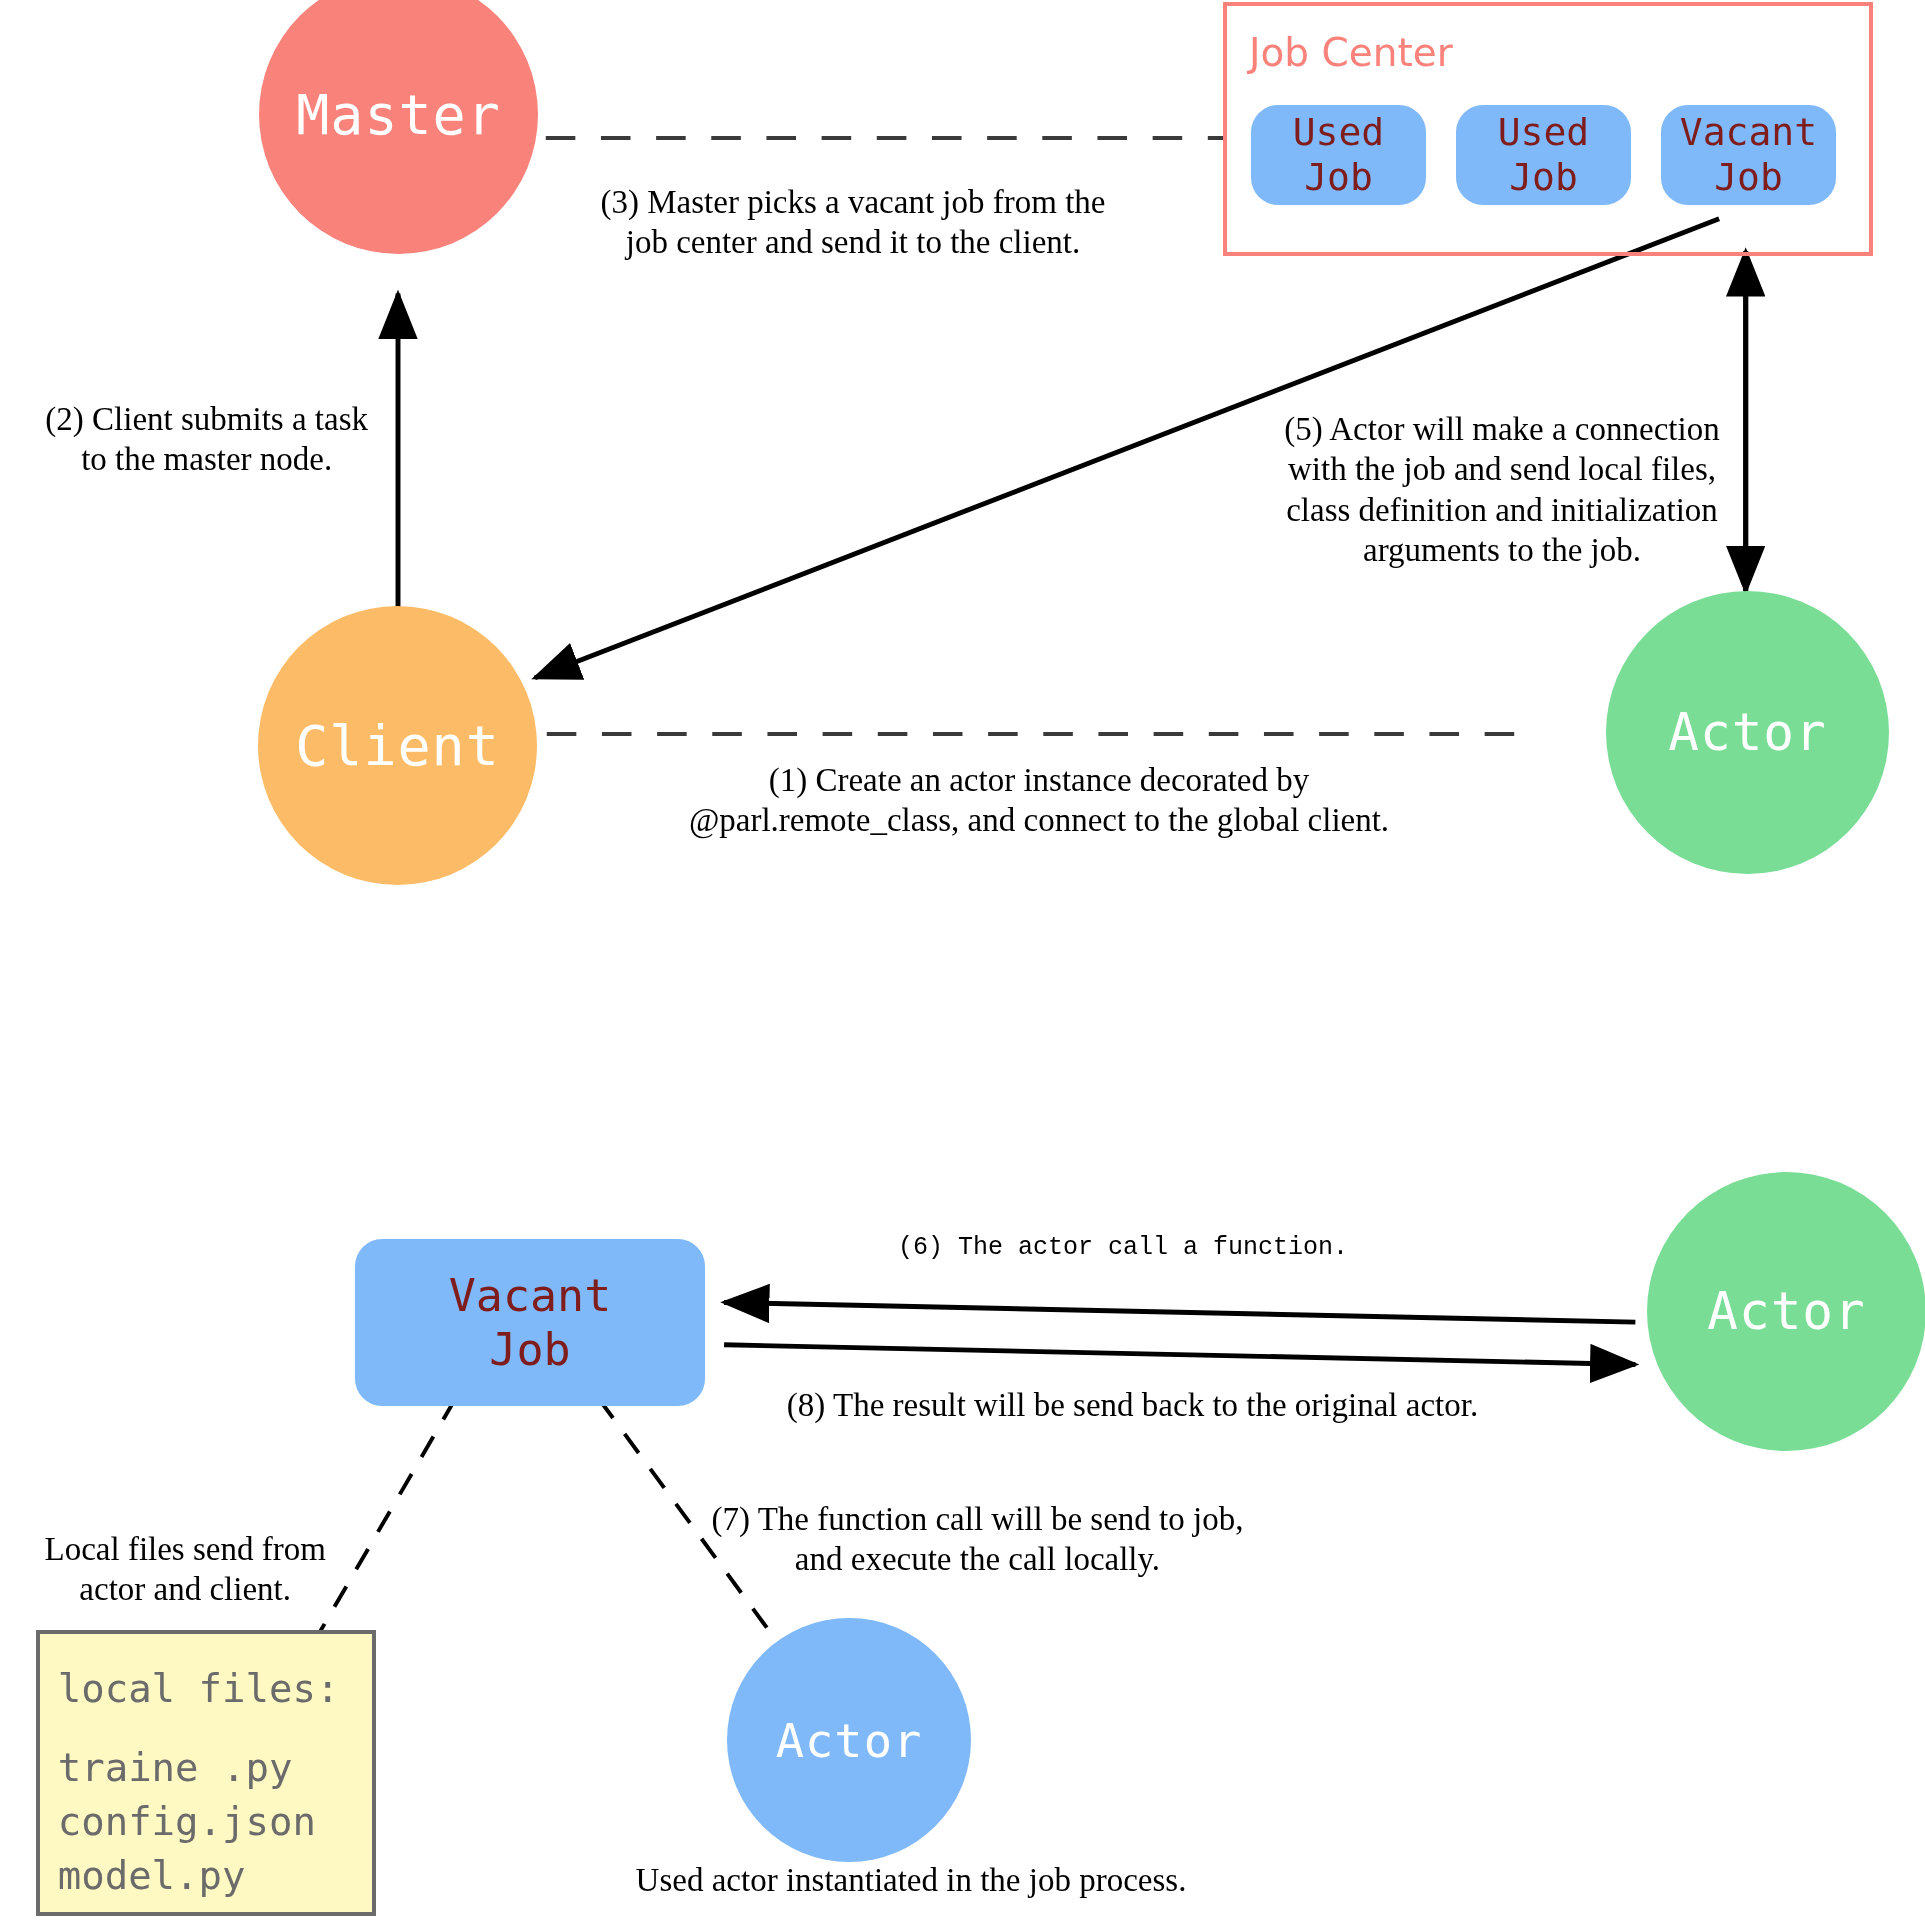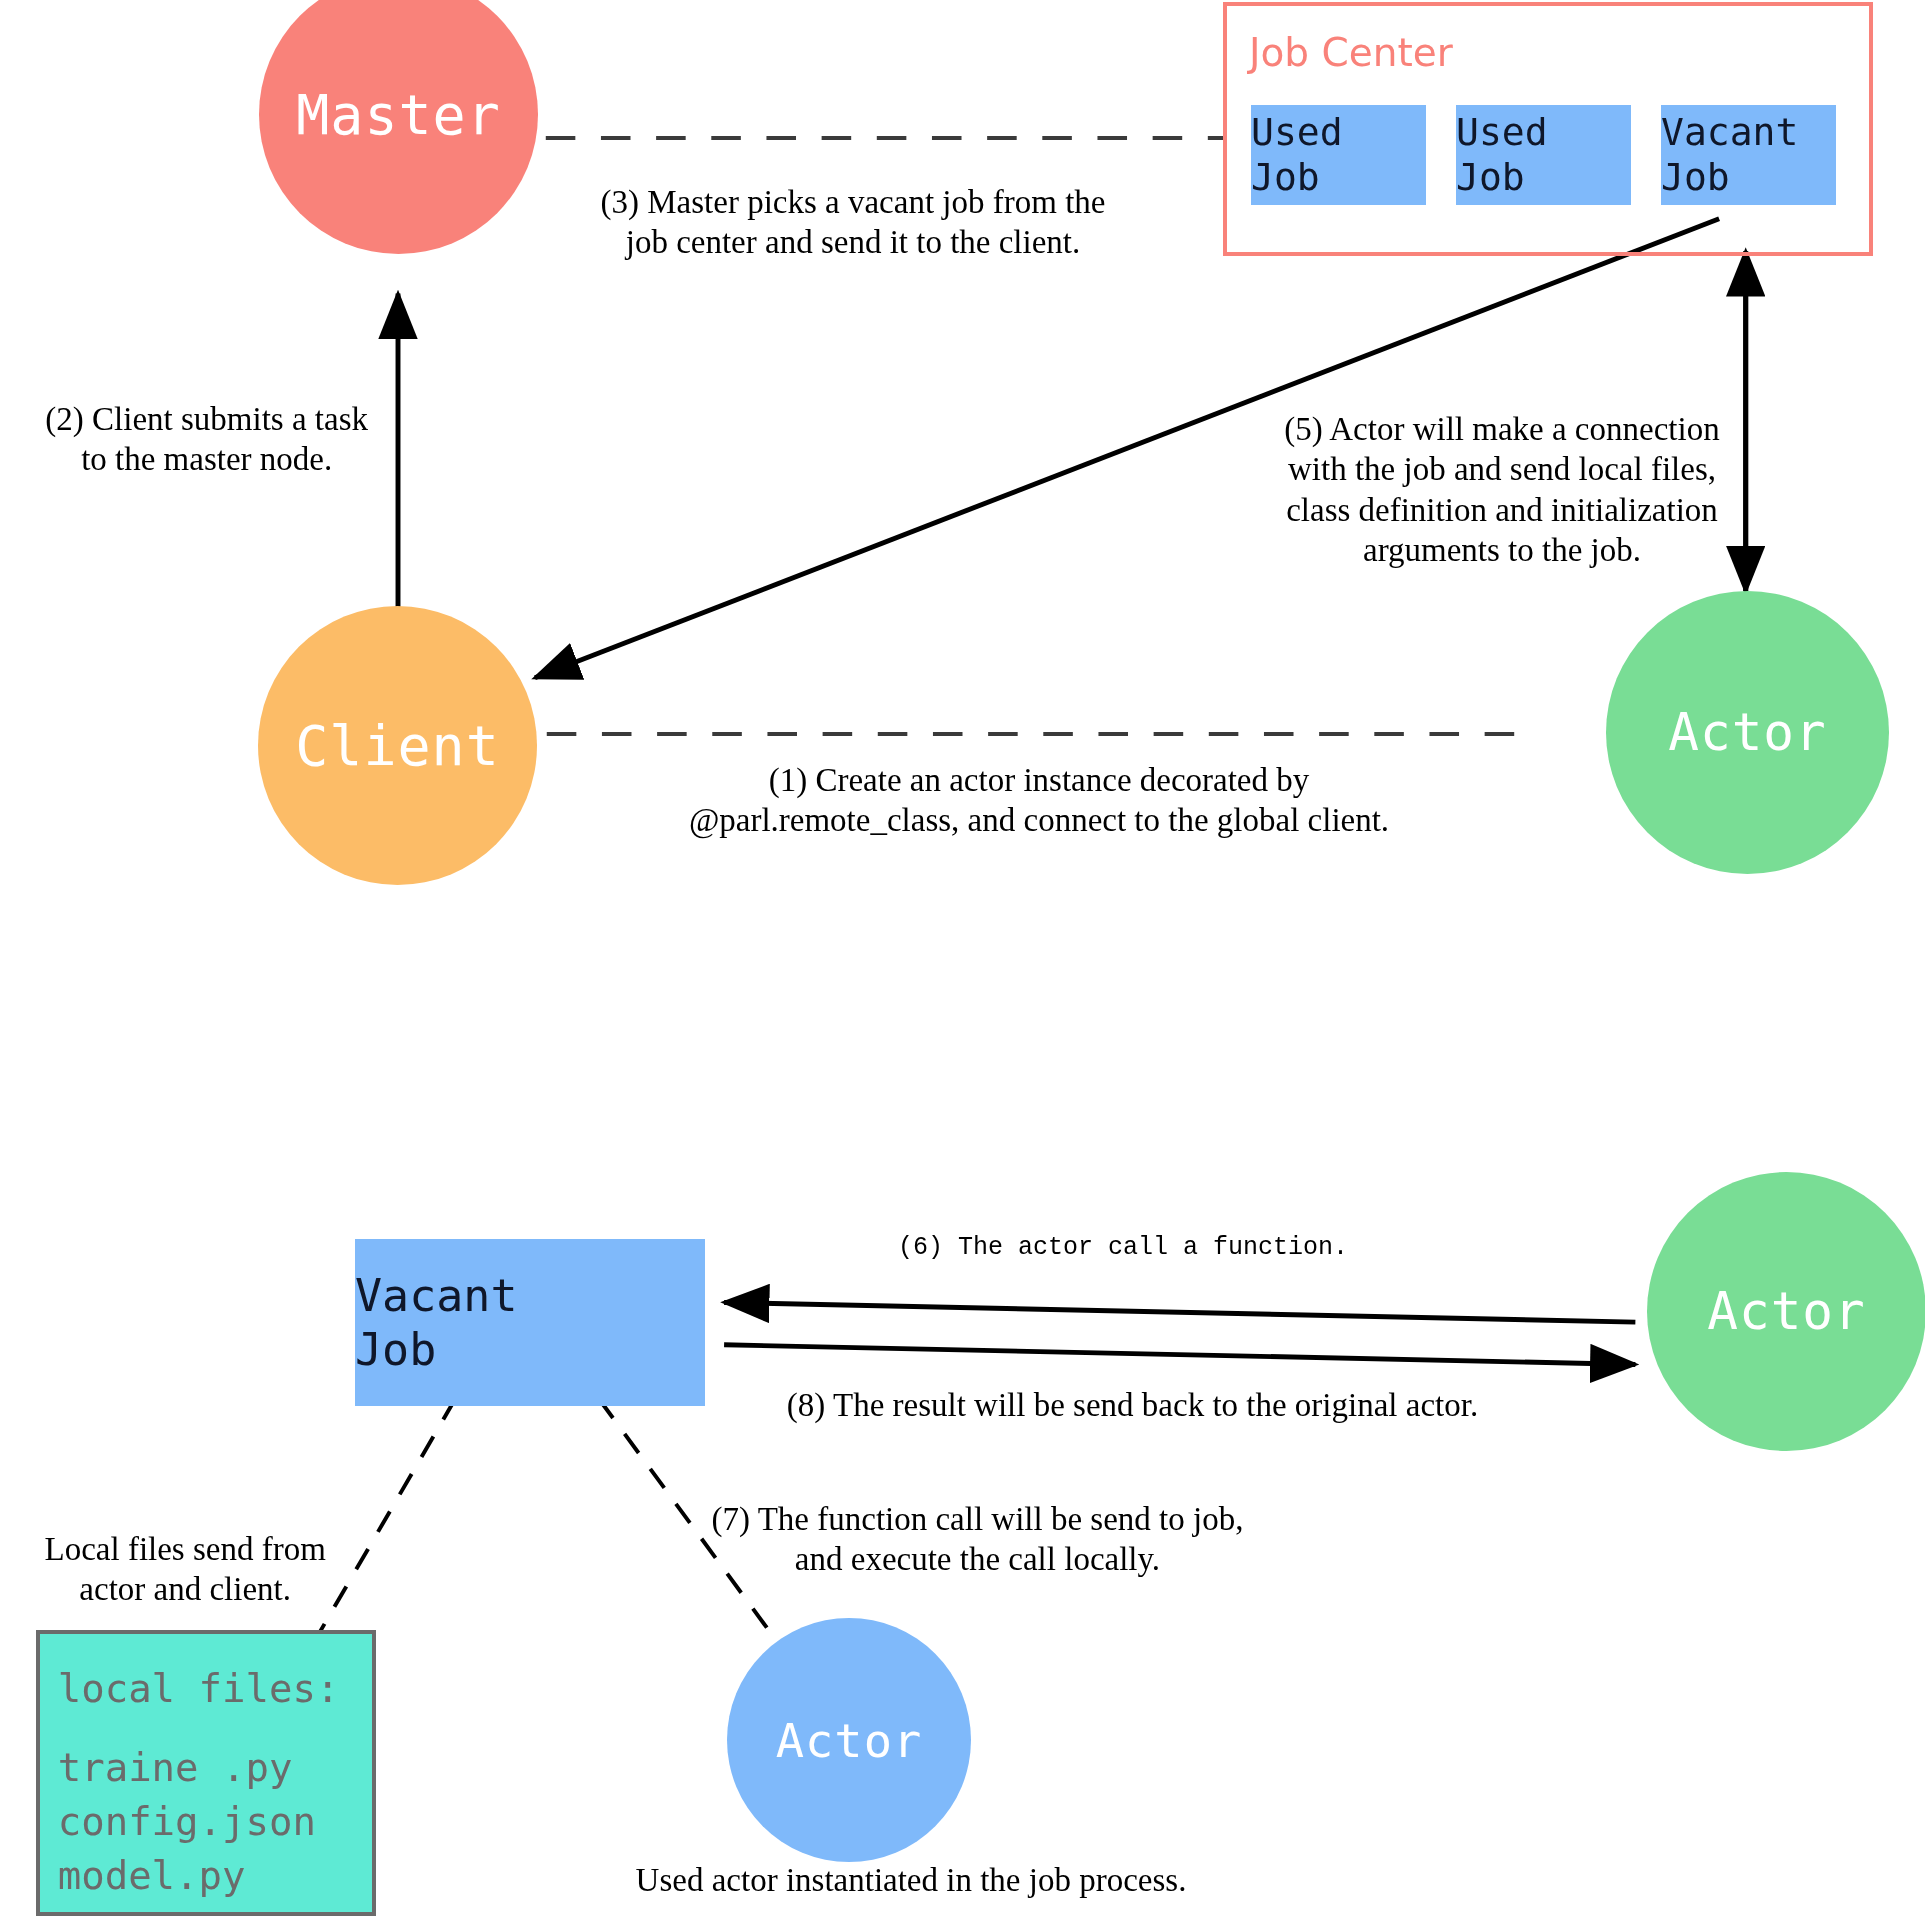--- a/index.html
+++ b/index.html
@@ -35,10 +35,12 @@
     position: absolute;
     display: flex;
     flex-direction: column;
+    align-items: center;
     justify-content: center;
-    color: #0f172a;
+    color: #7f1d1d;
     font-family: "DejaVu Sans Mono", monospace;
     line-height: 1.18;
+    border-radius: 27px;
   }
   .job-center-frame {
     position: absolute;

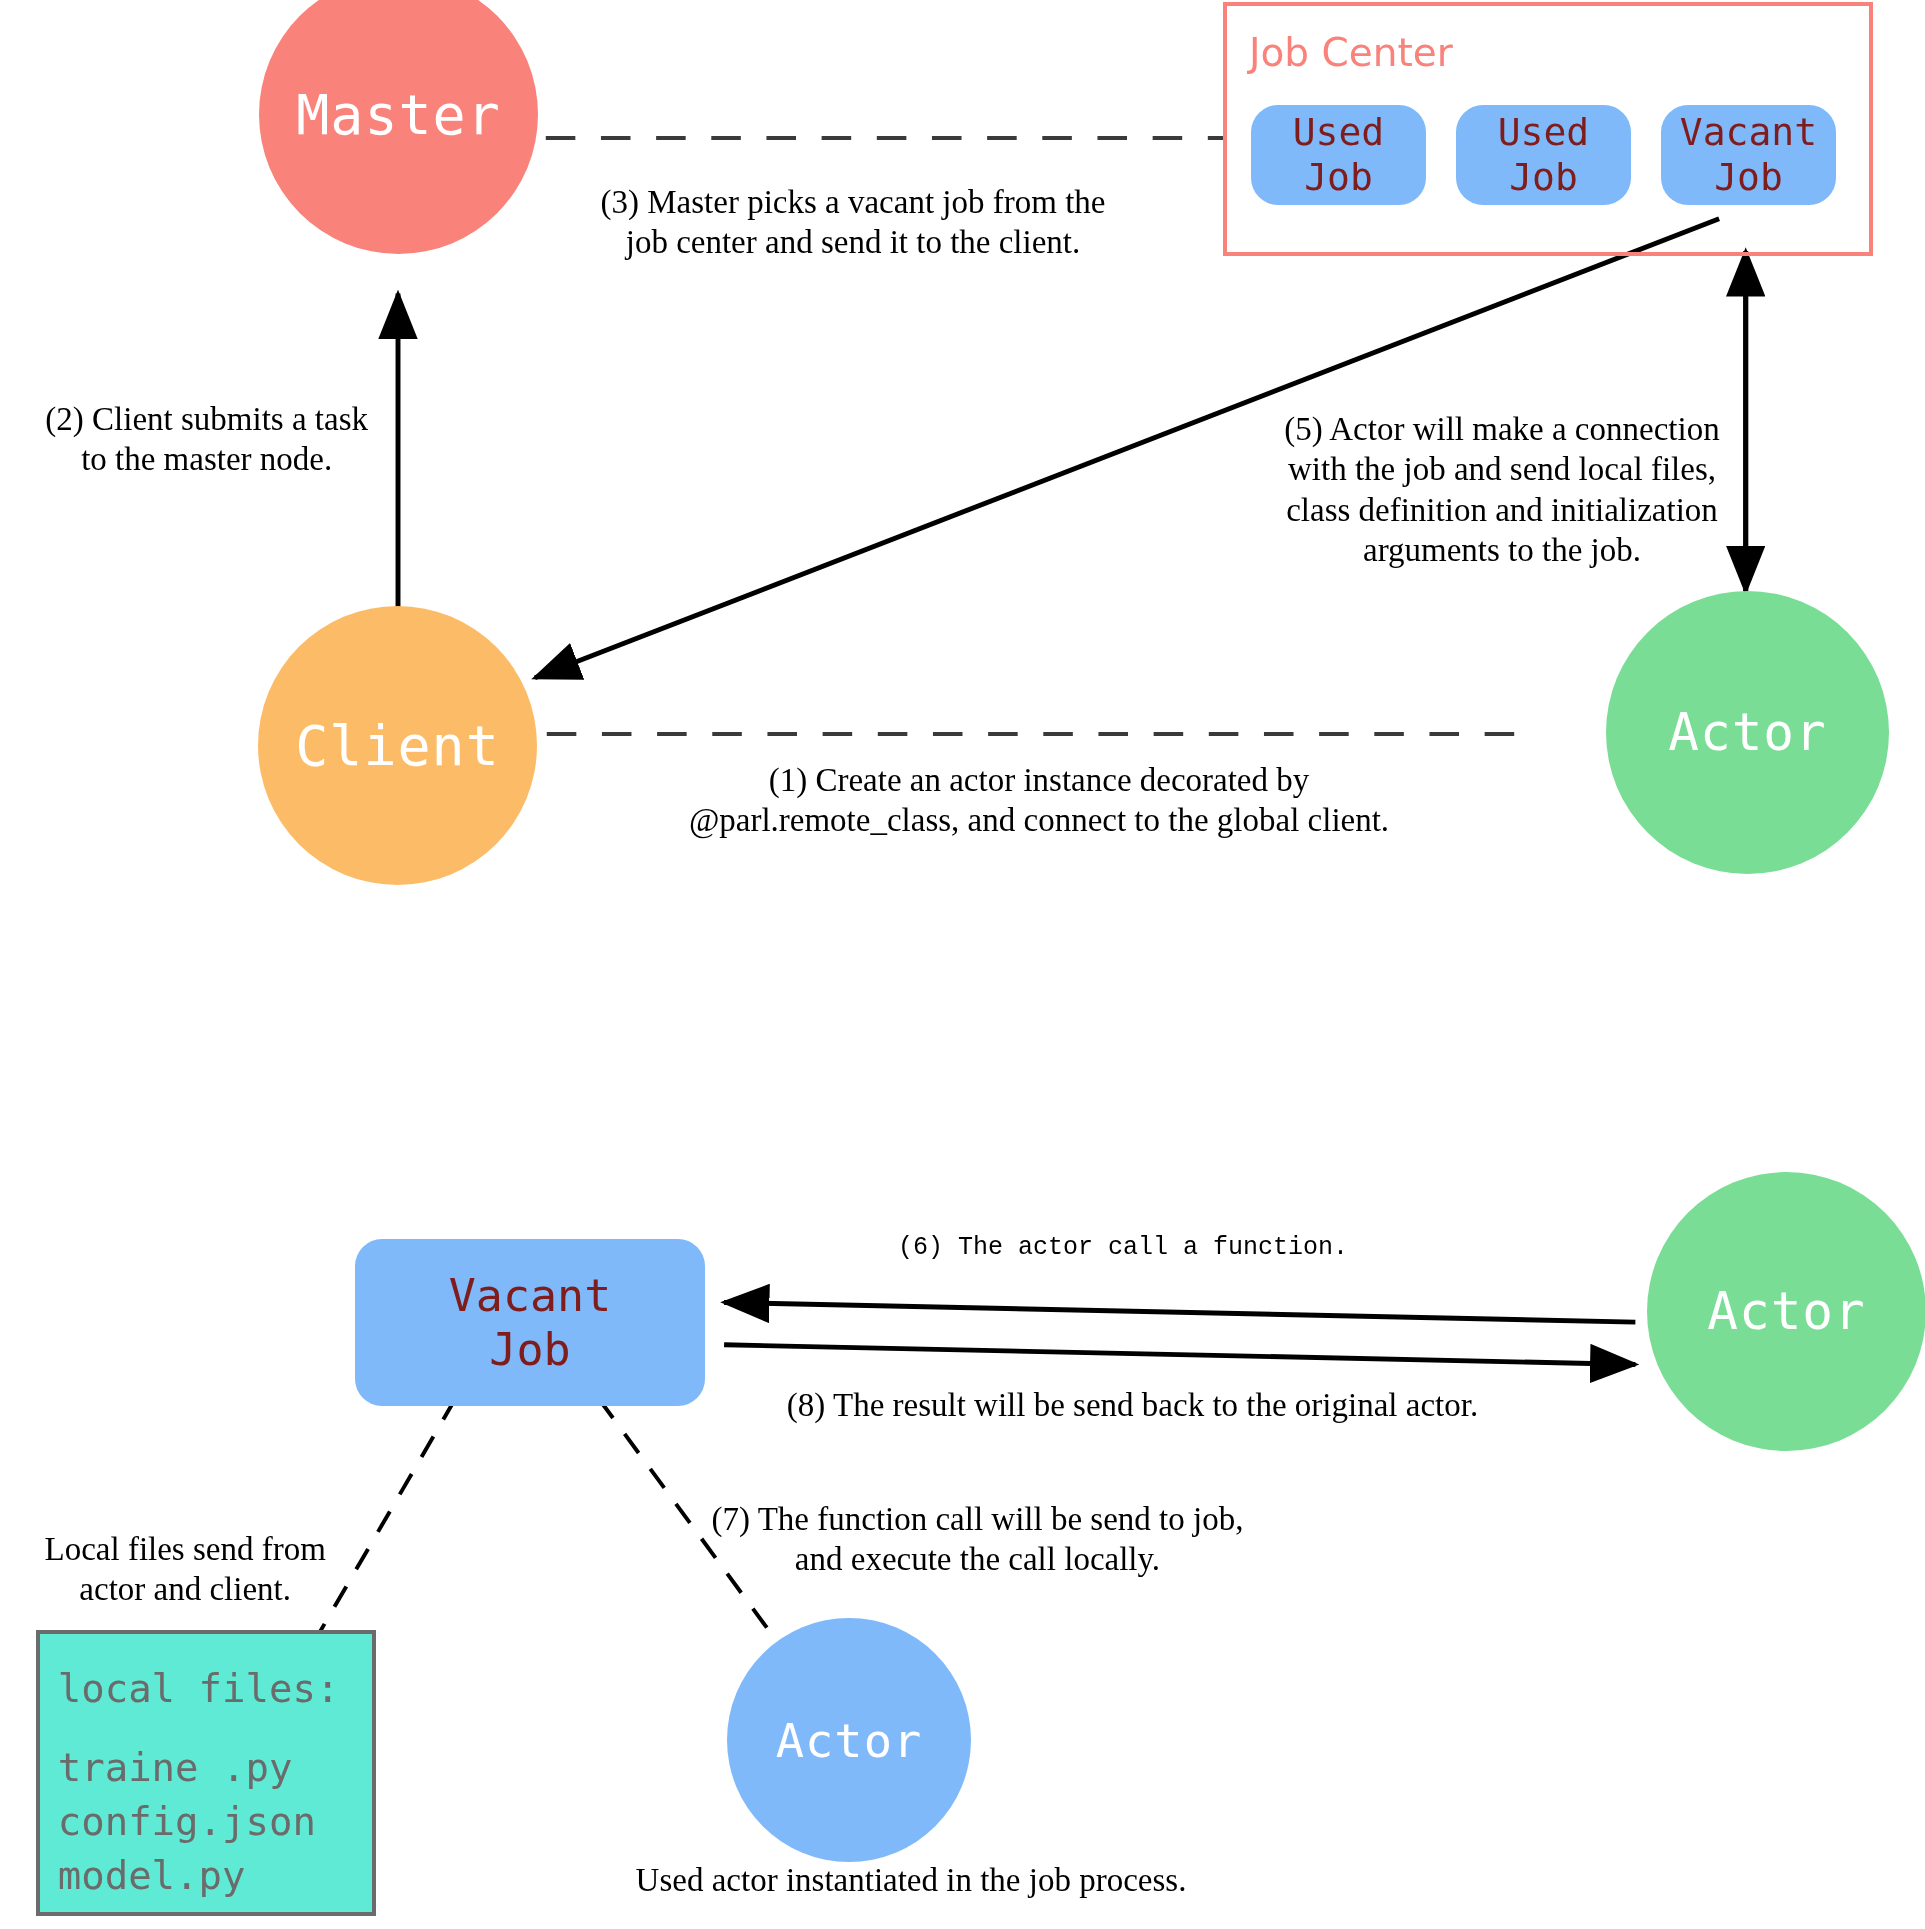--- a/index.html
+++ b/index.html
@@ -63,7 +63,7 @@
   .files-panel {
     position: absolute;
     box-sizing: border-box;
-    background: #5eead4;
+    background: #fef9c3;
     font-family: "DejaVu Sans Mono", monospace;
     color: #6b6b6b;
     line-height: 1.38;

